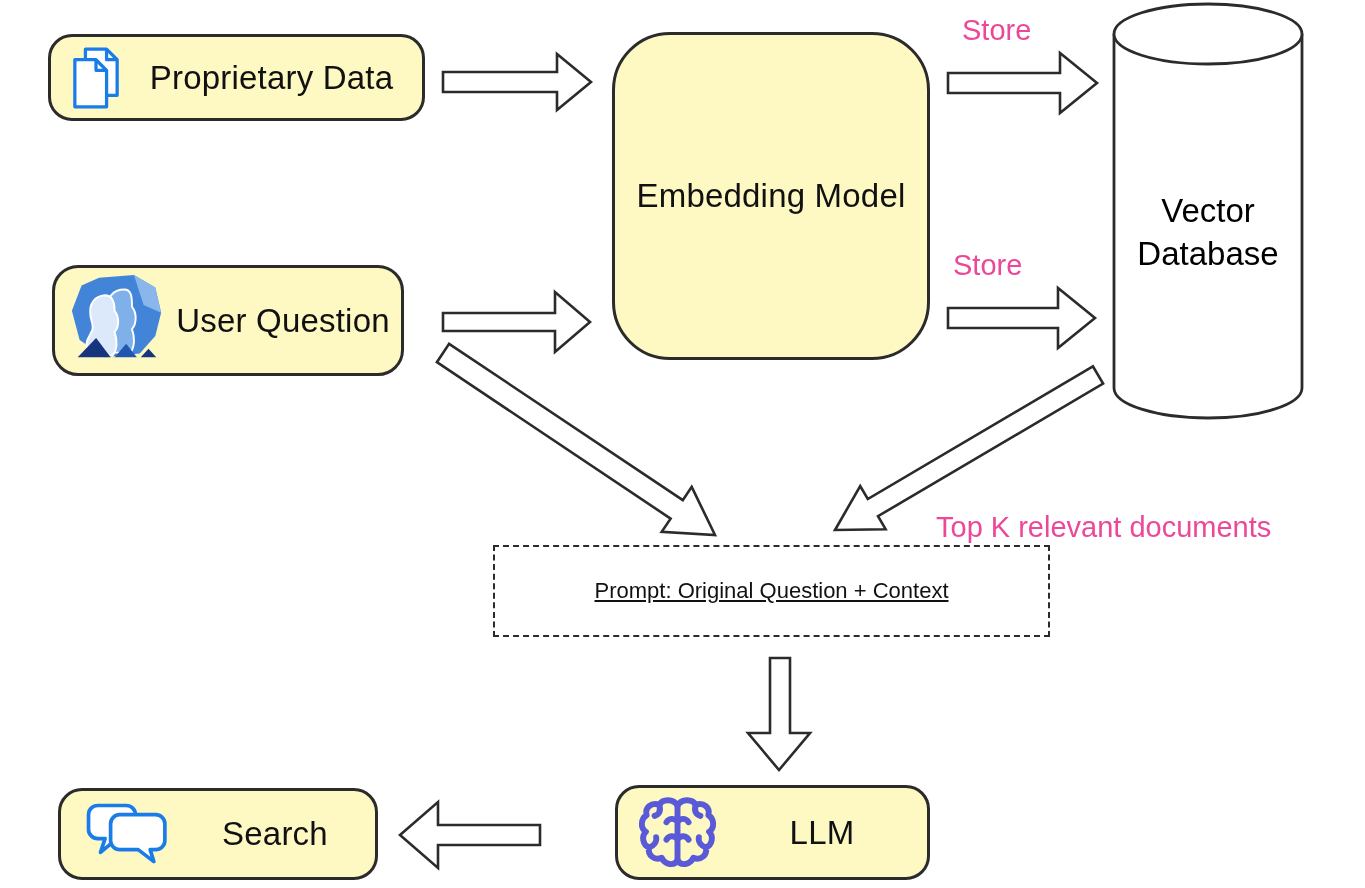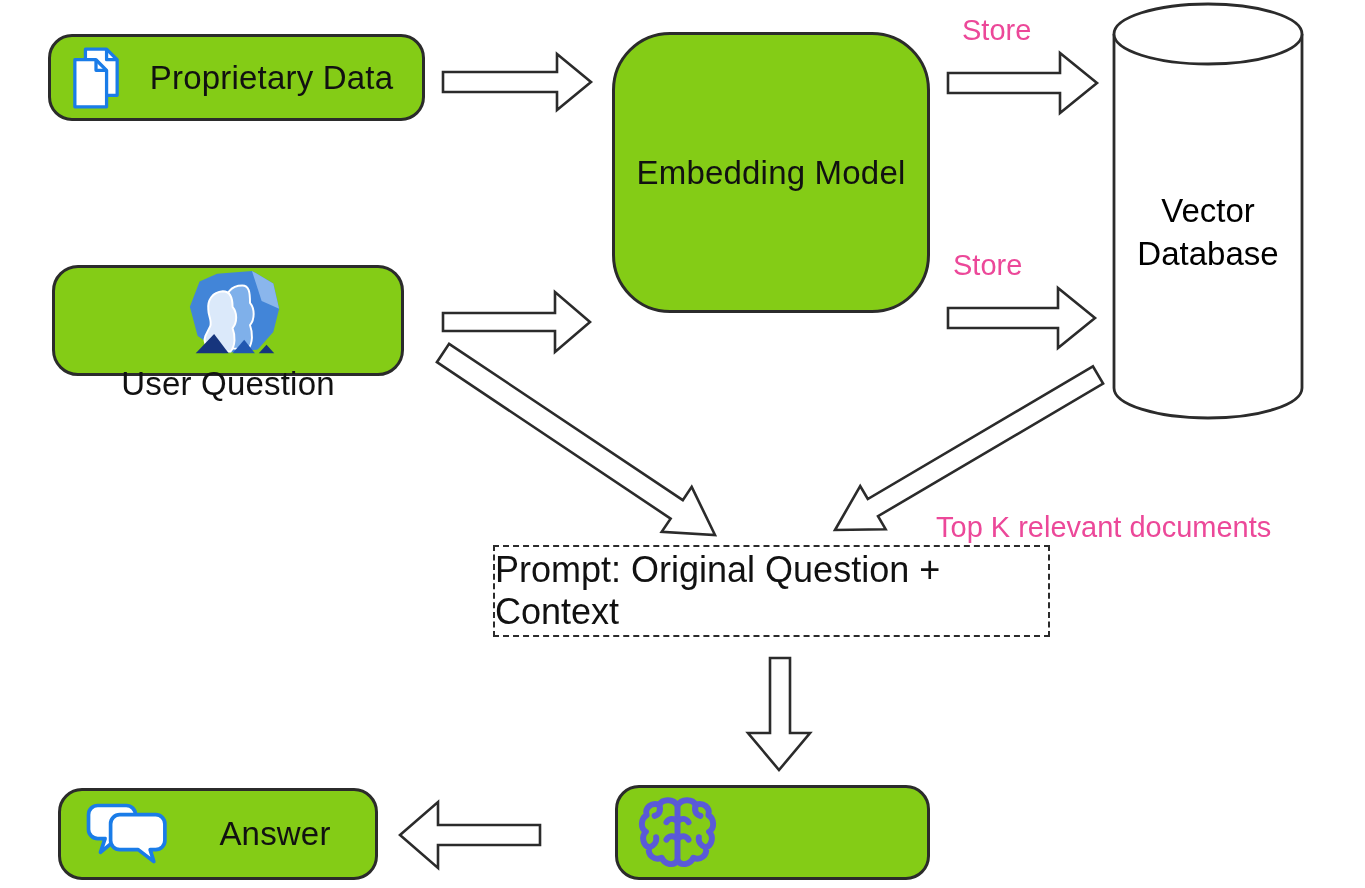--- a/index.html
+++ b/index.html
@@ -14,7 +14,7 @@
   }
   .node {
     position: absolute;
-    background: #84cc16;
+    background: #fef9c3;
     border: 3px solid #2b2b2b;
     display: flex;
     align-items: center;

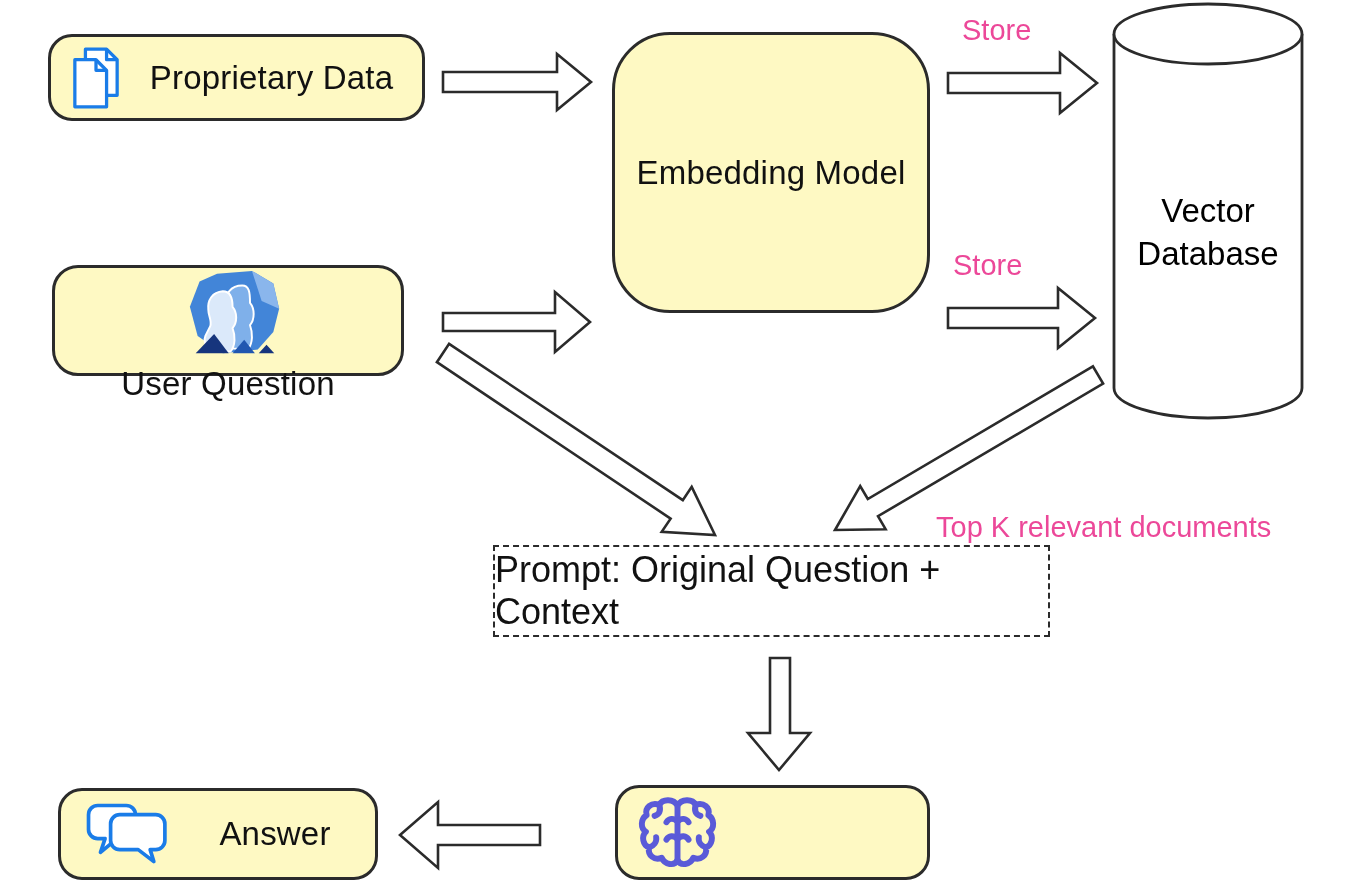--- a/index.html
+++ b/index.html
@@ -29,7 +29,7 @@
   }
   .box-proprietary { left: 48px;  top: 34px;  width: 377px; height: 87px;  border-radius: 24px; }
   .box-userq       { left: 52px;  top: 265px; width: 352px; height: 111px; border-radius: 26px; flex-direction: column; }
-  .box-embedding   { left: 612px; top: 32px;  width: 318px; height: 281px; border-radius: 58px; justify-content: center; }
+  .box-embedding   { left: 612px; top: 32px;  width: 318px; height: 328px; border-radius: 58px; justify-content: center; }
   .box-llm         { left: 615px; top: 785px; width: 315px; height: 95px;  border-radius: 24px; }
   .box-answer      { left: 58px;  top: 788px; width: 320px; height: 92px;  border-radius: 24px; }
   .box-prompt {

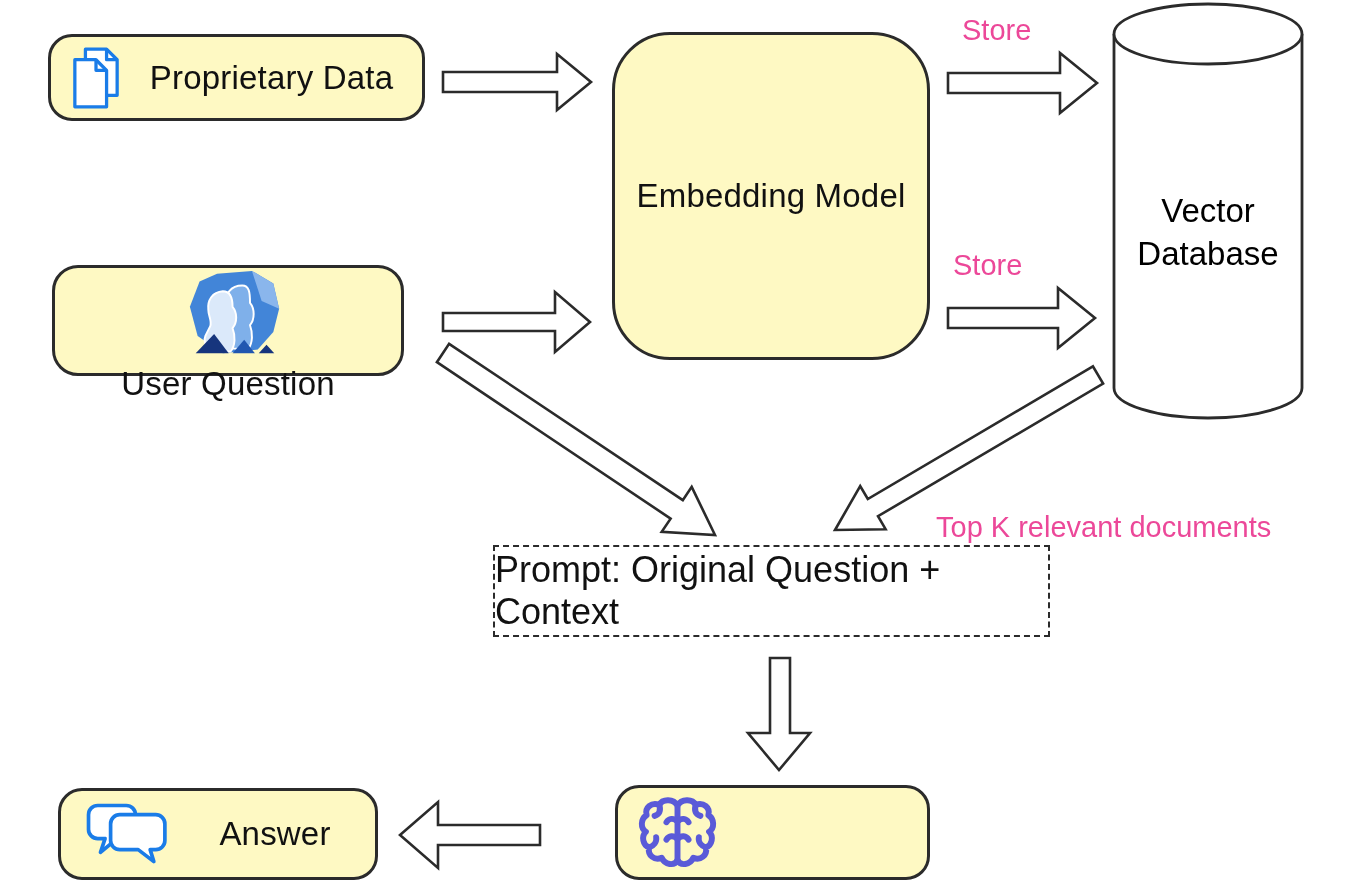--- a/index.html
+++ b/index.html
@@ -28,7 +28,7 @@
     white-space: nowrap;
   }
   .box-proprietary { left: 48px;  top: 34px;  width: 377px; height: 87px;  border-radius: 24px; }
-  .box-userq       { left: 52px;  top: 265px; width: 352px; height: 111px; border-radius: 26px; flex-direction: column; }
+  .box-userq       { left: 52px;  top: 265px; width: 352px; height: 111px; border-radius: 26px; }
   .box-embedding   { left: 612px; top: 32px;  width: 318px; height: 328px; border-radius: 58px; justify-content: center; }
   .box-llm         { left: 615px; top: 785px; width: 315px; height: 95px;  border-radius: 24px; }
   .box-answer      { left: 58px;  top: 788px; width: 320px; height: 92px;  border-radius: 24px; }

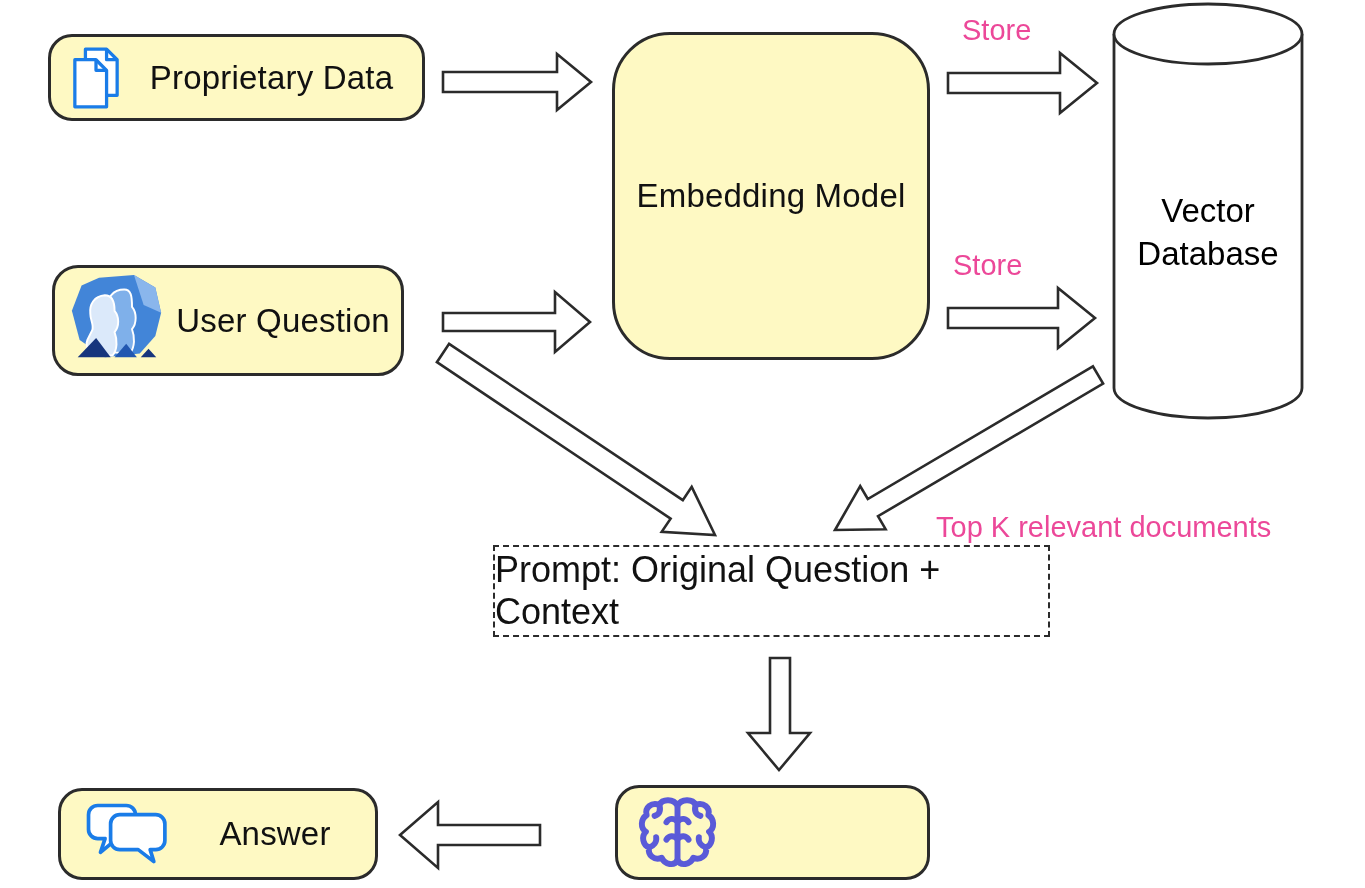--- a/index.html
+++ b/index.html
@@ -39,7 +39,7 @@
     background: #fff;
     display: flex; align-items: center; justify-content: center;
   }
-  .box-prompt .label { font-size: 36px; }
+  .box-prompt .label { font-size: 22px; text-decoration: underline; }
   .icon { flex: 0 0 auto; display: block; }
   .icon-docs   { margin-left: 20px; width: 50px; height: 64px; }
   .icon-people { margin-left: 13px; width: 97px; height: 97px; }

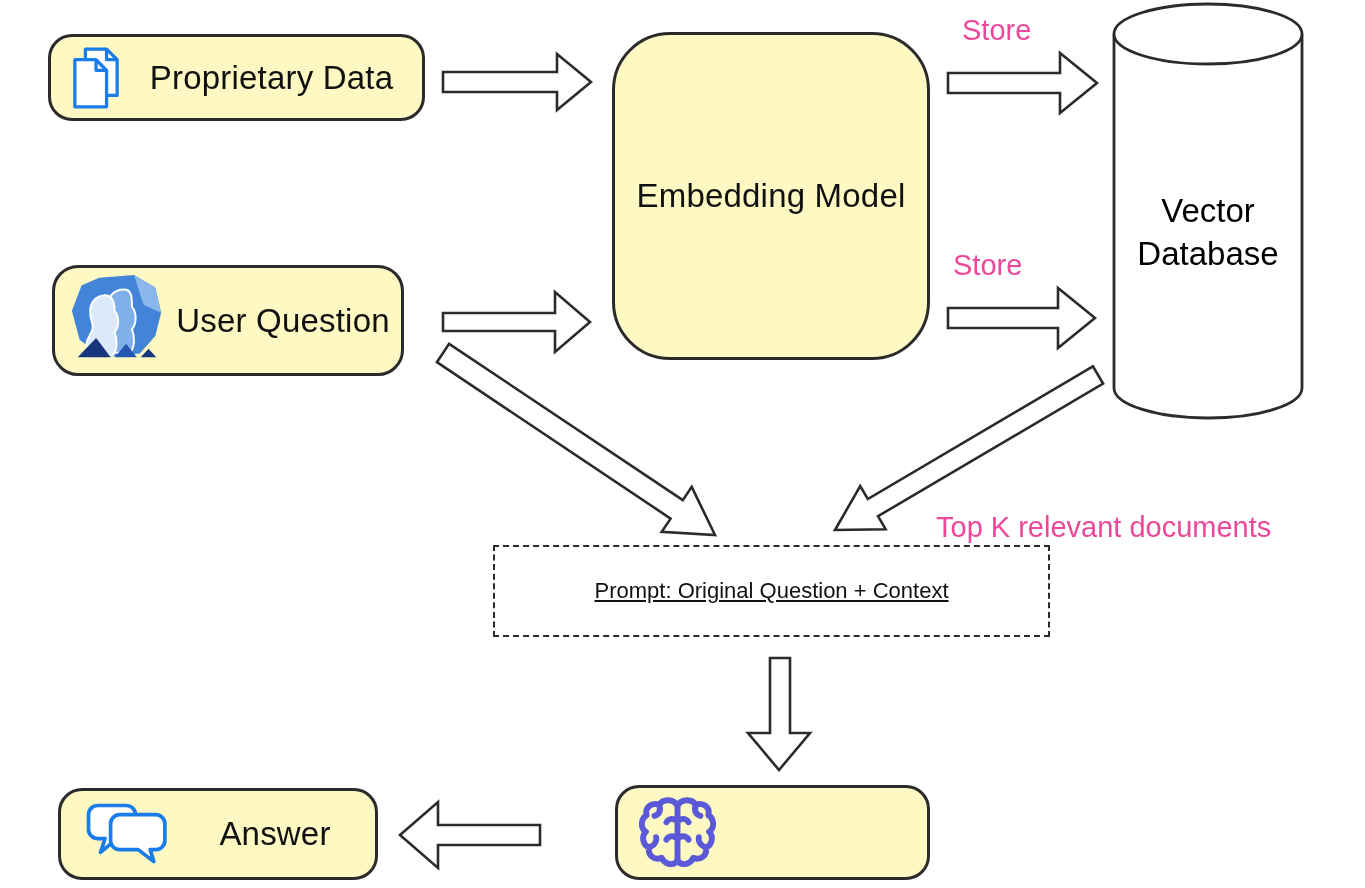--- a/index.html
+++ b/index.html
@@ -164,7 +164,7 @@
         <path d="M40,15 h39 a10,10 0 0 1 10,10 v18 a10,10 0 0 1 -10,10 h-6 l4,13 l-17,-13 h-20 a10,10 0 0 1 -10,-10 v-18 a10,10 0 0 1 10,-10 z"></path>
       </g>
     </svg>
-    <div class="label">Answer</div>
+    <div class="label">Search</div>
   </div>
 
 </div>

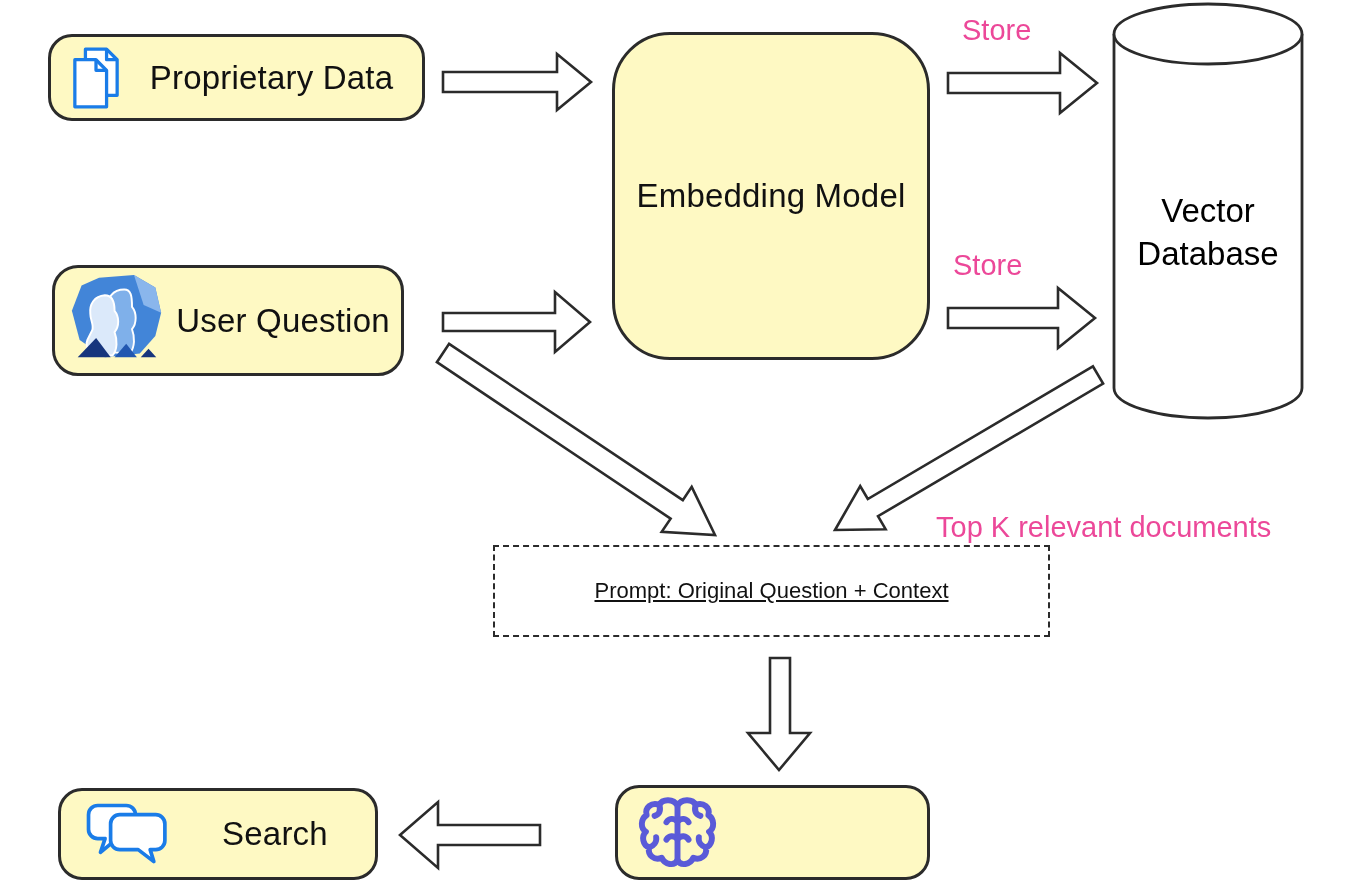--- a/index.html
+++ b/index.html
@@ -155,6 +155,7 @@
         <path d="M86,69 C80,67 76,62 77,56"></path>
       </g>
     </svg>
+    <div class="label">LLM</div>
   </div>
 
   <div class="node box-answer">

